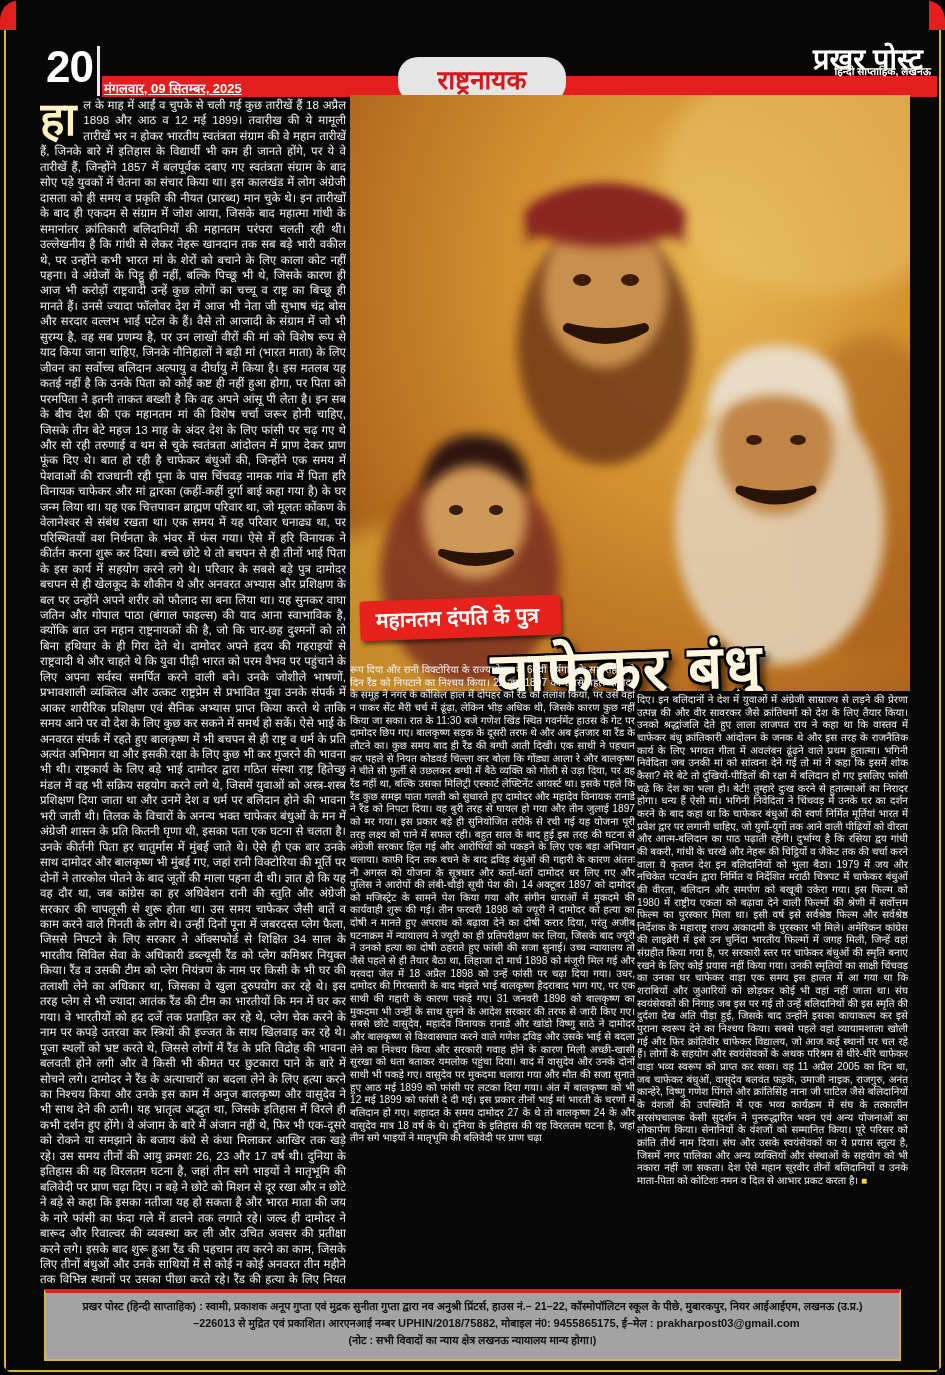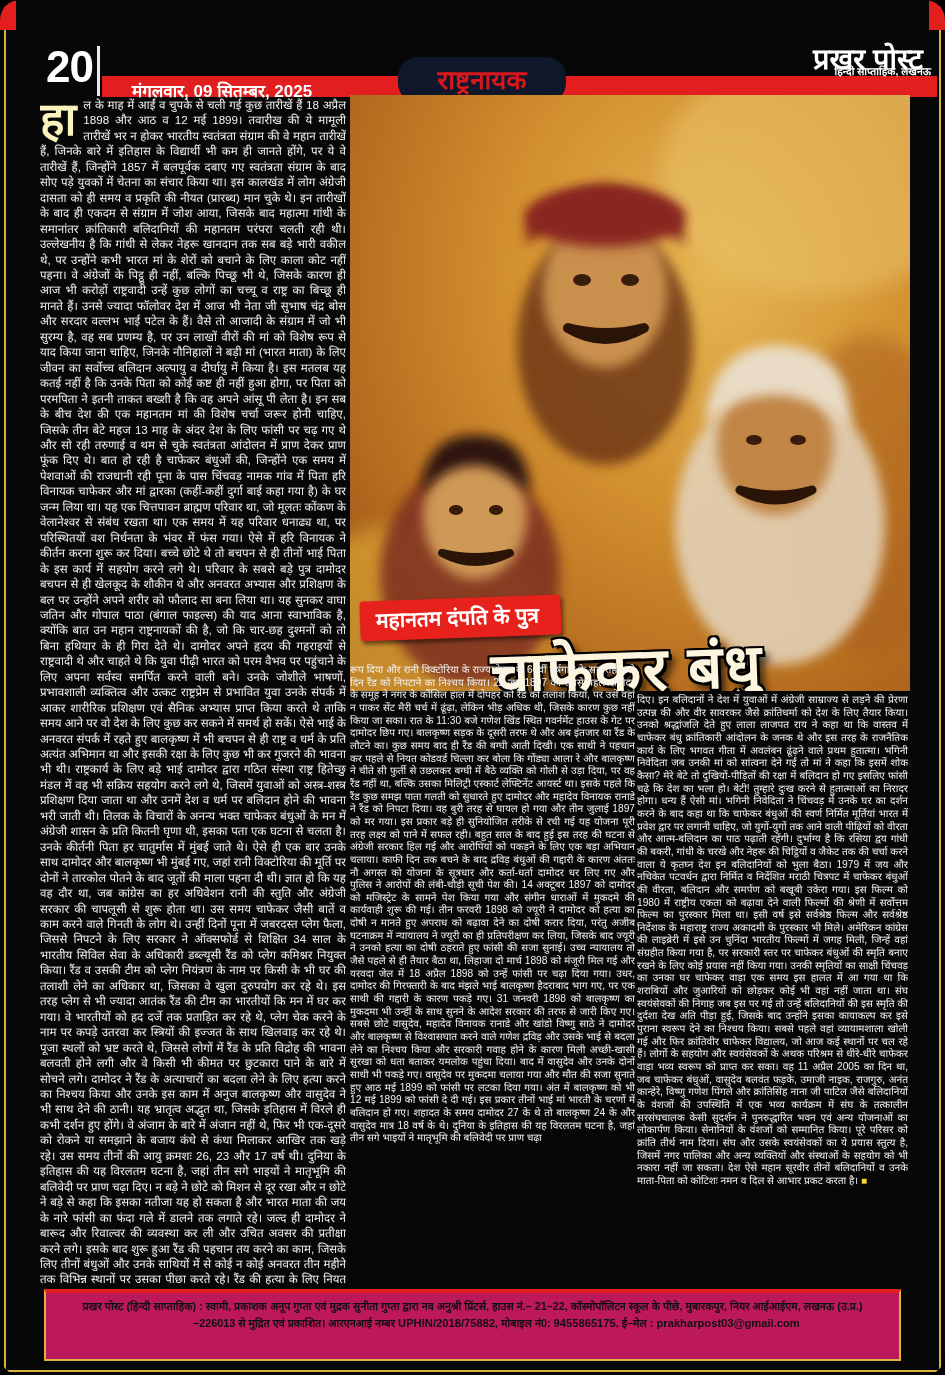--- a/index.html
+++ b/index.html
@@ -16,7 +16,7 @@
   .page-number{position:absolute;left:46px;top:42px;color:#fff;font-size:44px;font-weight:bold;letter-spacing:-1px;}
   .head-divider{position:absolute;left:97px;top:46px;width:3px;height:50px;background:#e9e9e9;}
   .head-band{position:absolute;left:102px;top:76px;width:835px;height:21px;background:#e31e1f;}
-  .head-date{position:absolute;left:132px;top:79px;color:#fff;font-size:17px;font-weight:bold;}
+  .head-date{position:absolute;left:104px;top:79px;color:#fff;font-size:13px;font-weight:bold;text-decoration:underline;}
   .section-pill{position:absolute;left:398px;top:57px;width:168px;height:46px;background:#0f172a;
                 border-radius:20px;text-align:center;line-height:46px;
                 color:#d6171c;font-size:26px;font-weight:bold;}

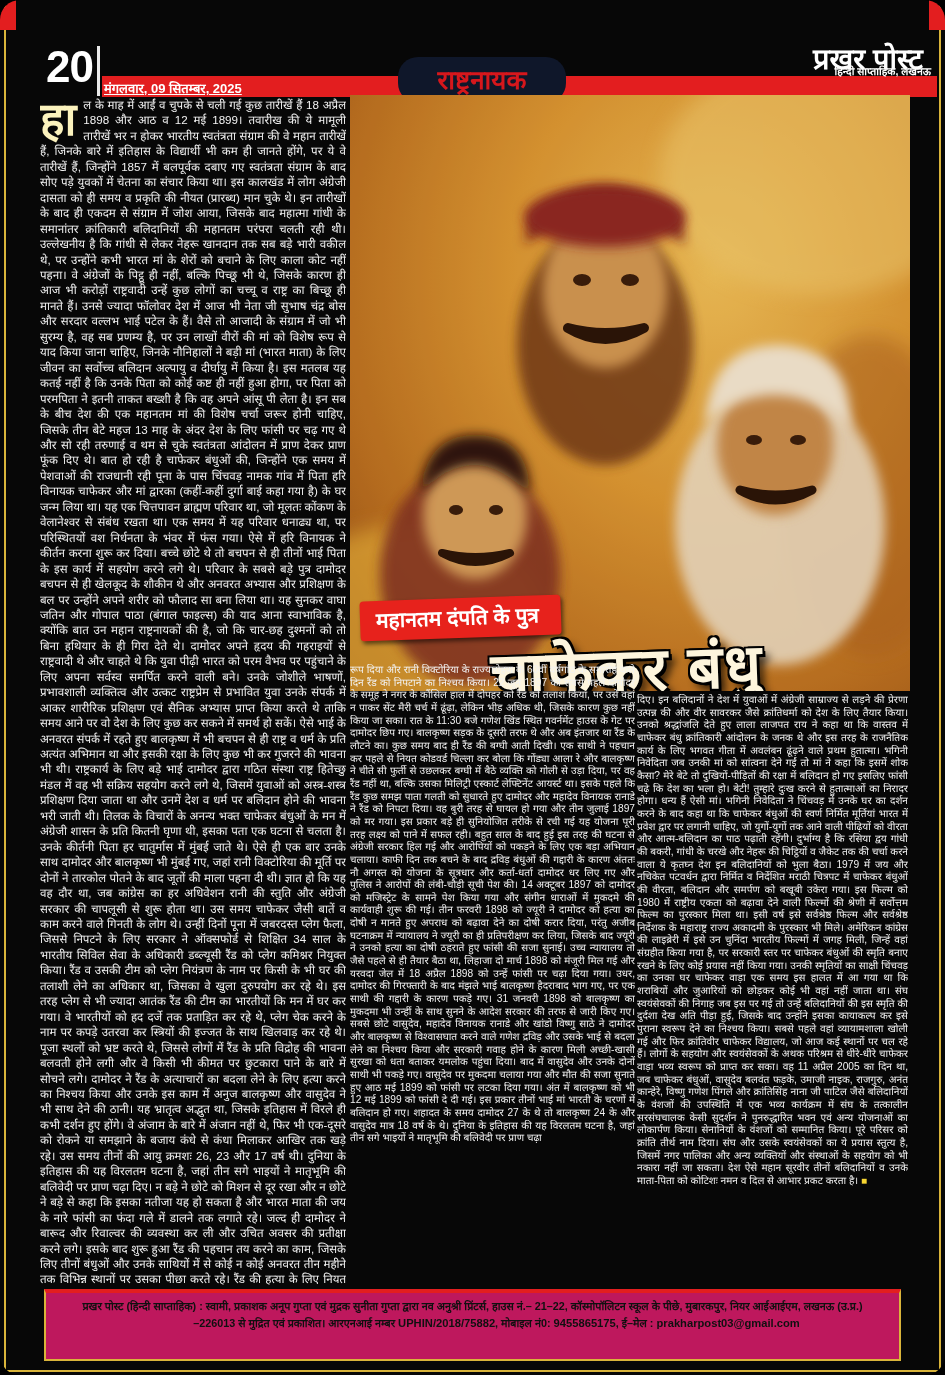--- a/index.html
+++ b/index.html
@@ -17,7 +17,7 @@
   .head-divider{position:absolute;left:97px;top:46px;width:3px;height:50px;background:#e9e9e9;}
   .head-band{position:absolute;left:102px;top:76px;width:835px;height:21px;background:#e31e1f;}
   .head-date{position:absolute;left:104px;top:79px;color:#fff;font-size:13px;font-weight:bold;text-decoration:underline;}
-  .section-pill{position:absolute;left:398px;top:57px;width:168px;height:46px;background:#0f172a;
+  .section-pill{position:absolute;left:398px;top:57px;width:168px;height:46px;background:#e5e5e5;
                 border-radius:20px;text-align:center;line-height:46px;
                 color:#d6171c;font-size:26px;font-weight:bold;}
   .paper-name{position:absolute;right:22px;top:38px;color:#fff;font-size:29px;font-weight:bold;text-align:right;}

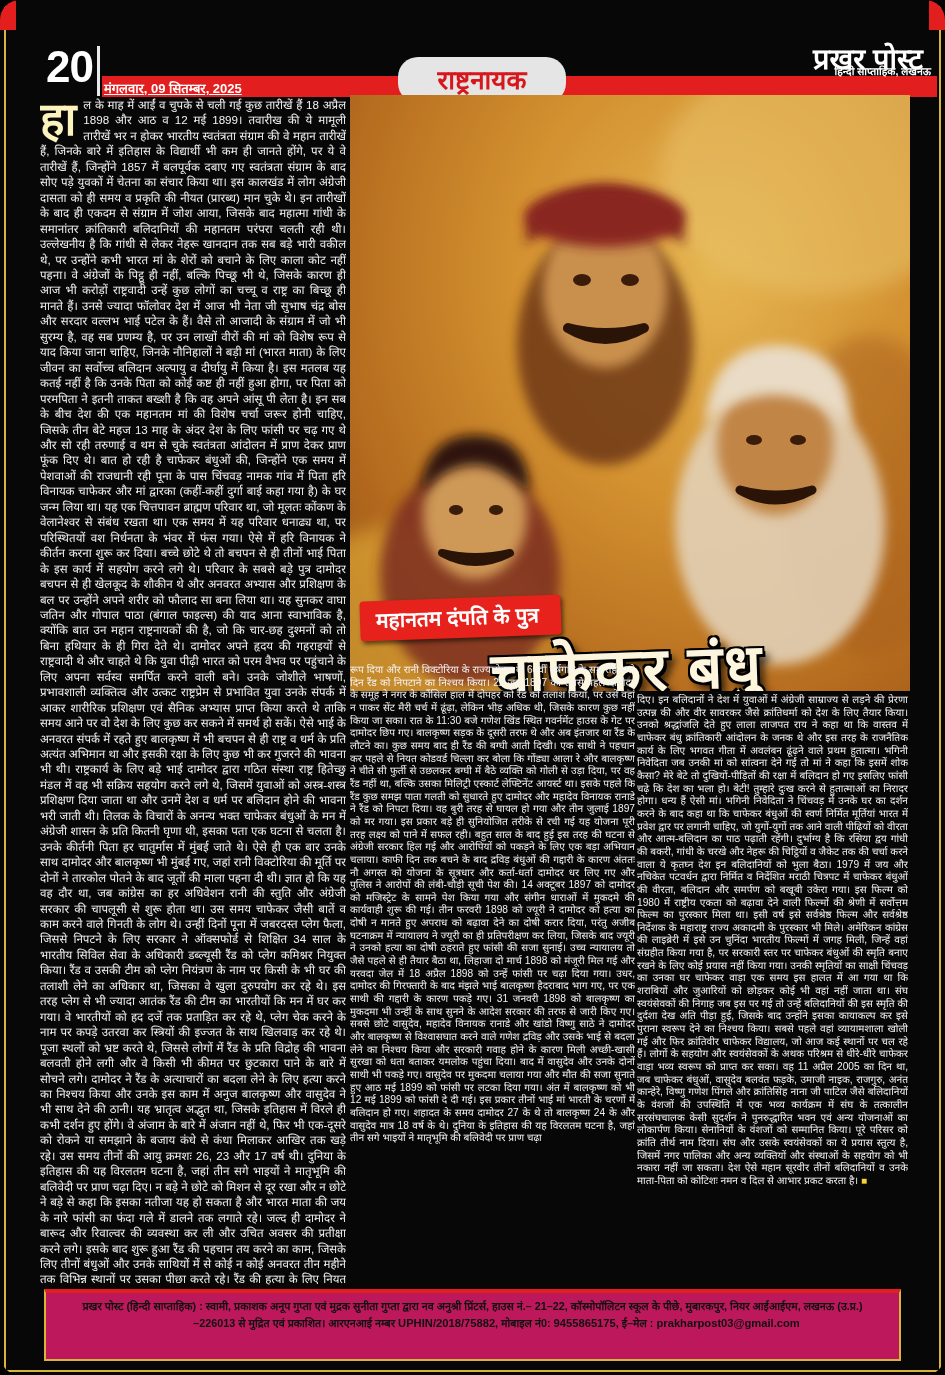--- a/index.html
+++ b/index.html
@@ -46,7 +46,7 @@
             letter-spacing:2px;}
 
   
-  .footer-box{position:absolute;left:44px;top:1289px;width:853px;height:62px;background:#be185d;
+  .footer-box{position:absolute;left:44px;top:1289px;width:853px;height:62px;background:#a3a3a3;
               border:2px solid #d9b43a;border-top:4px solid #e31e1f;
               text-align:center;color:#101010;padding-top:4px;}
   .footer-box .l1{font-size:10.8px;font-weight:bold;margin:1px 6px 0 6px;}

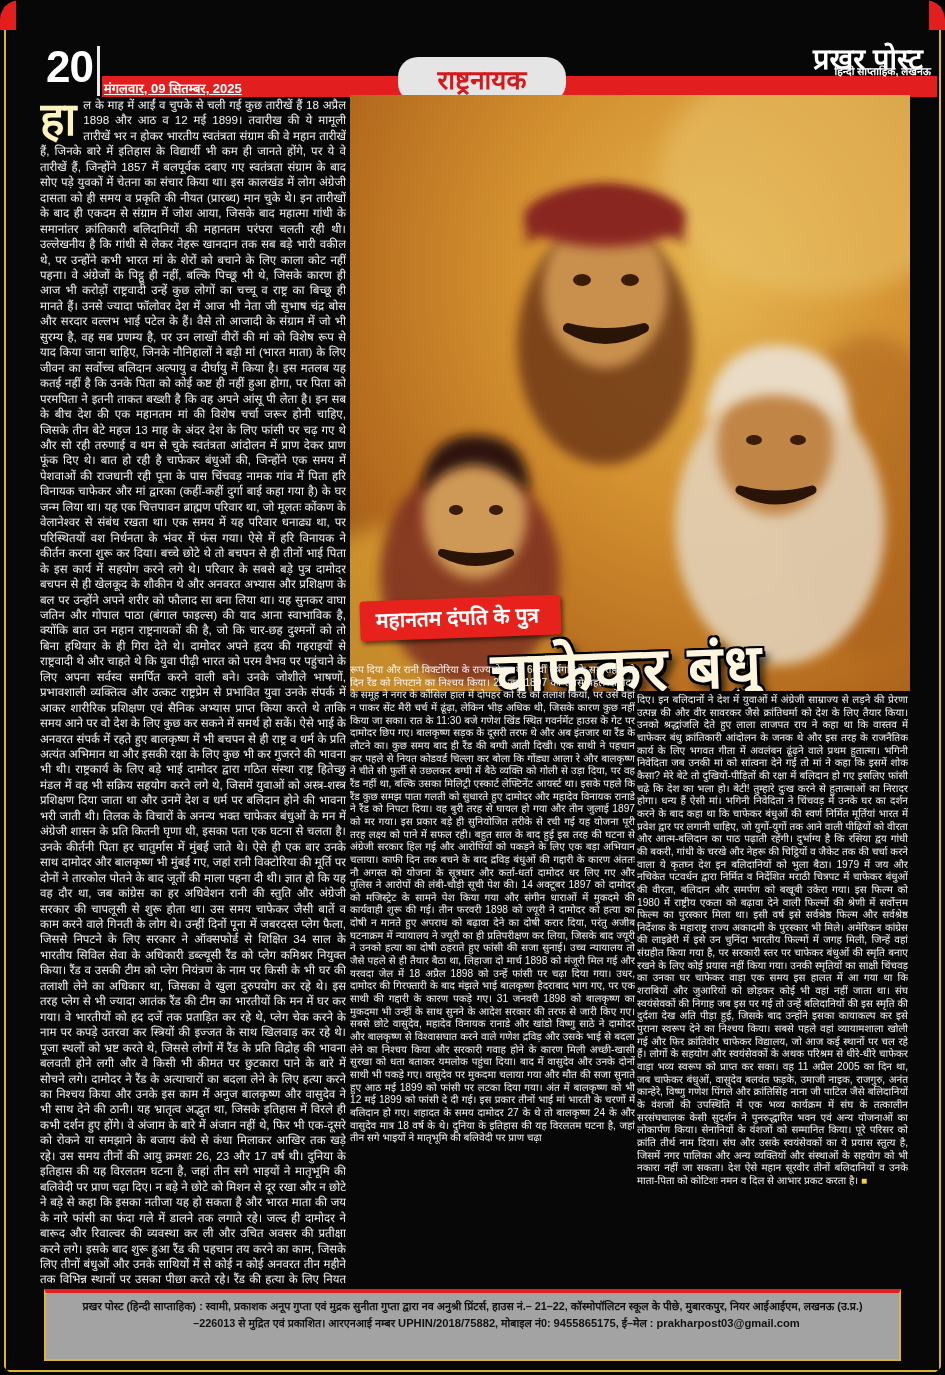--- a/index.html
+++ b/index.html
@@ -132,6 +132,7 @@
   <div class="footer-box">
     <div class="l1">प्रखर पोस्ट (हिन्दी साप्ताहिक) : स्वामी, प्रकाशक अनूप गुप्ता एवं मुद्रक सुनीता गुप्ता द्वारा नव अनुश्री प्रिंटर्स, हाउस नं.– 21–22, कॉस्मोपॉलिटन स्कूल के पीछे, मुबारकपुर, नियर आईआईएम, लखनऊ (उ.प्र.)</div>
     <div class="l2"><span>–226013 से मुद्रित एवं प्रकाशित। आरएनआई नम्बर </span><b>UPHIN/2018/75882</b><span>, मोबाइल नं0: </span><b>9455865175</b><span>, ई–मेल : </span><b>prakharpost03@gmail.com</b></div>
+    <div class="l3">(नोट : सभी विवादों का न्याय क्षेत्र लखनऊ न्यायालय मान्य होगा।)</div>
   </div>
 
 </div>

